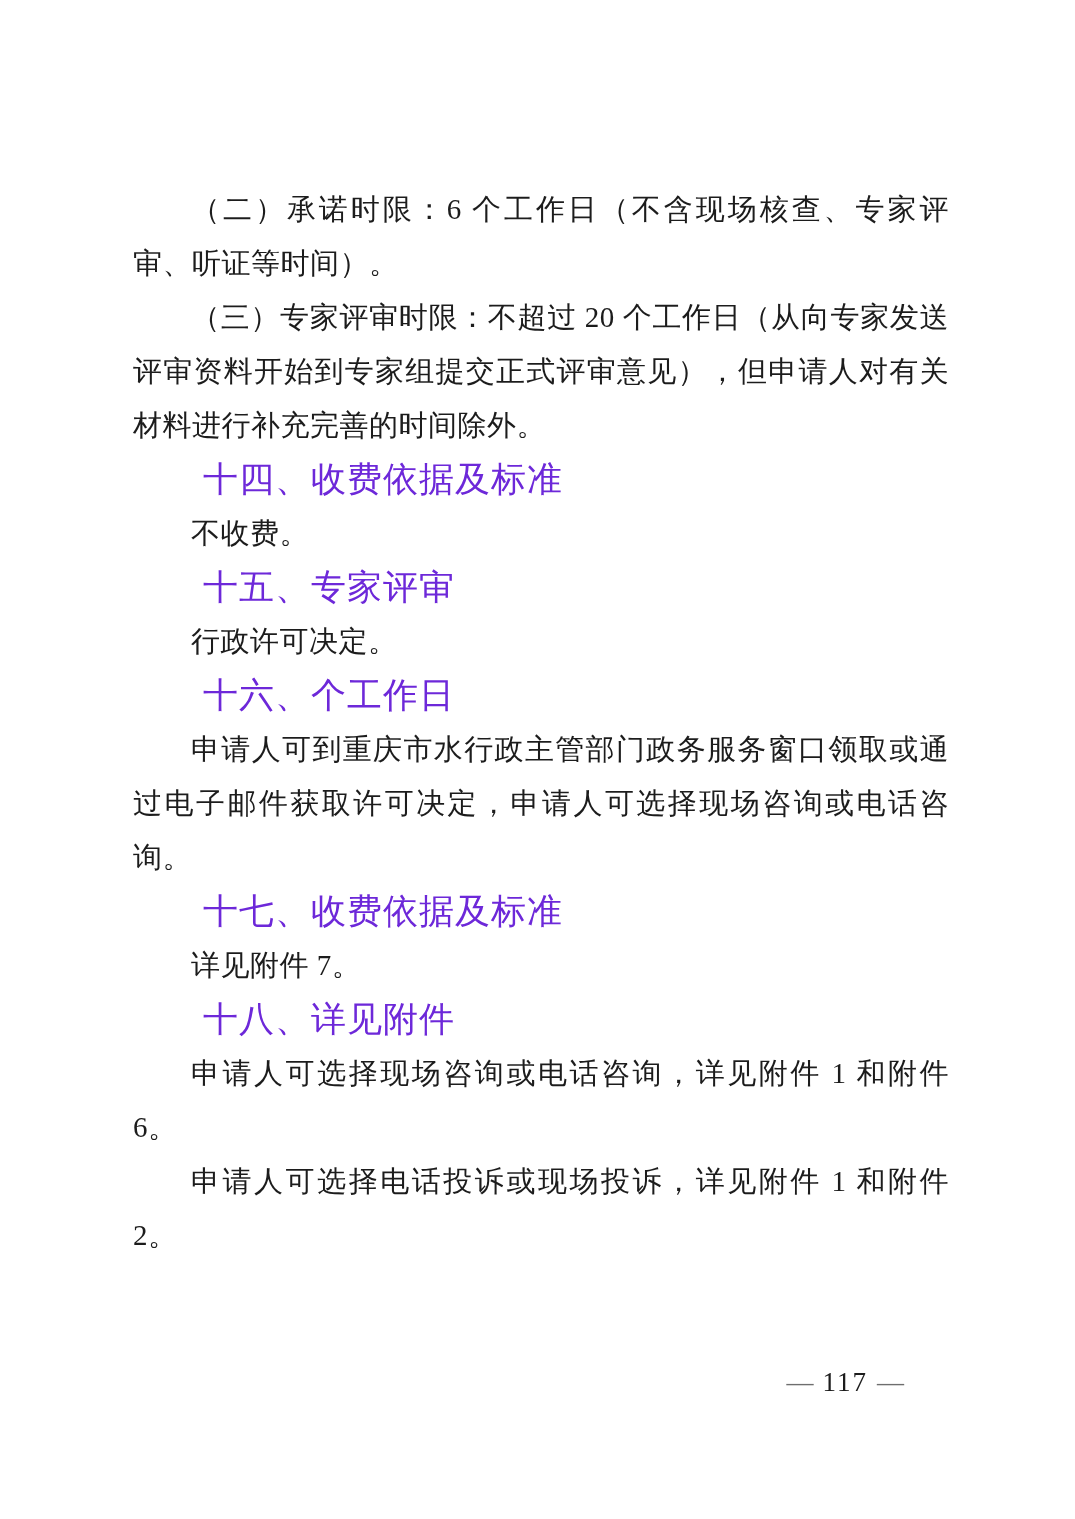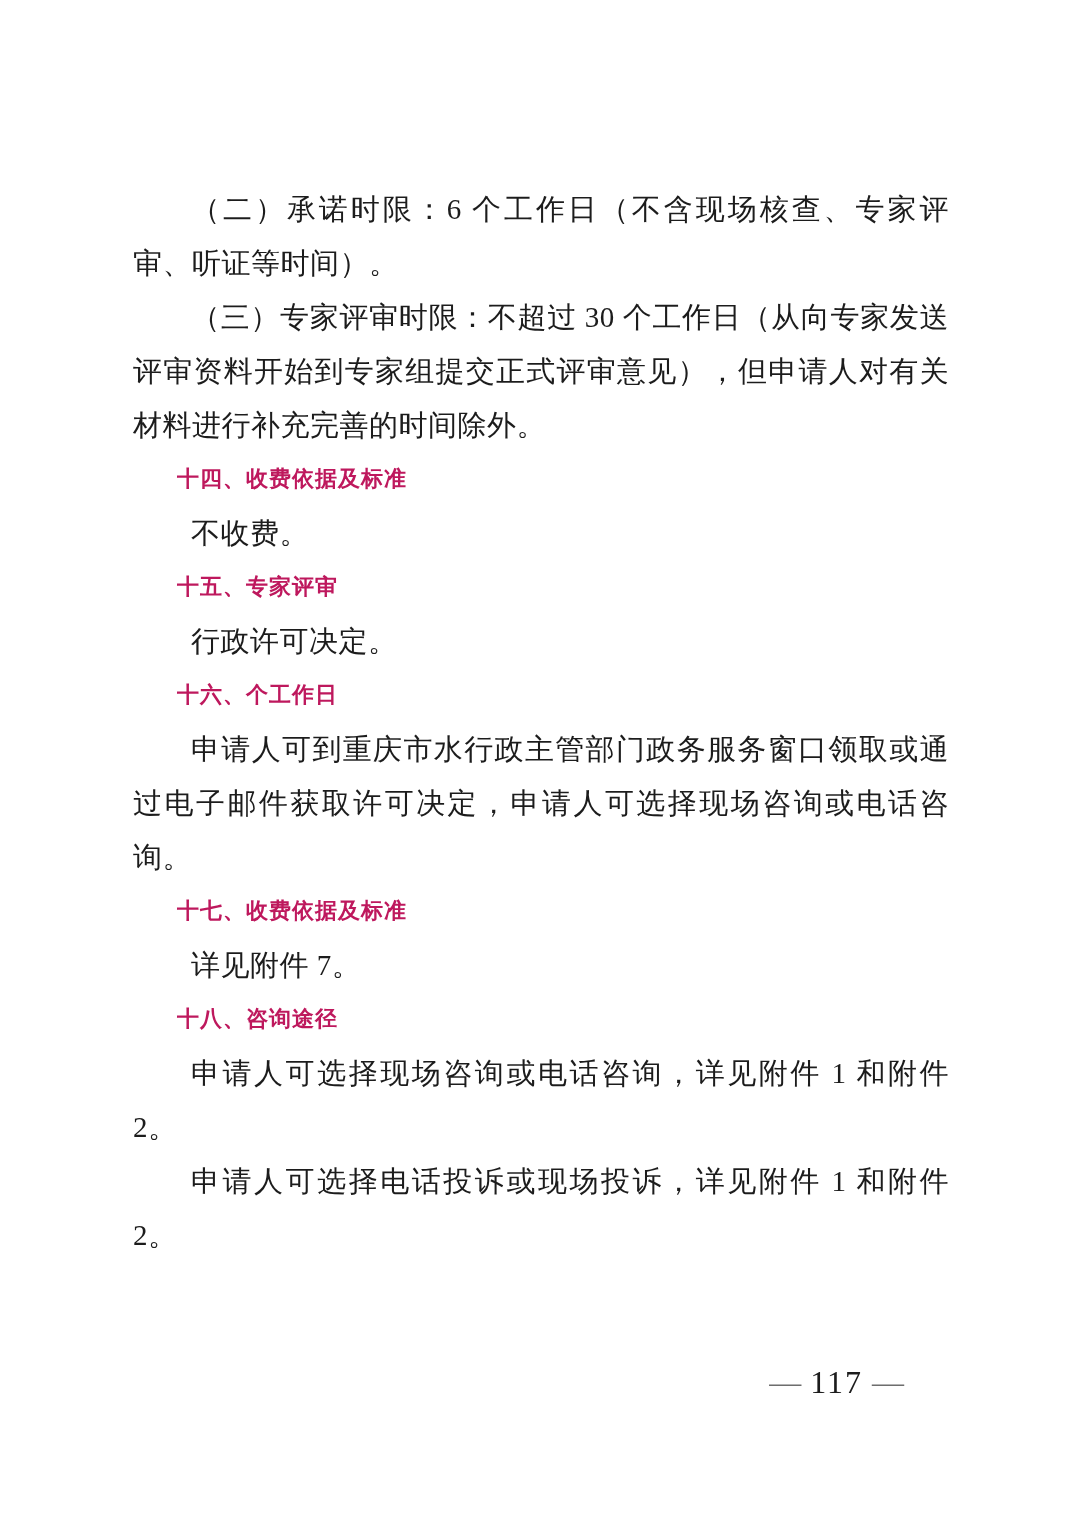--- a/index.html
+++ b/index.html
@@ -68,7 +68,7 @@
 <div class="page">
   <div class="doc">
     <p class="para">（二）承诺时限：6 个工作日（不含现场核查、专家评审、听证等时间）。</p>
-    <p class="para">（三）专家评审时限：不超过 30 个工作日（从向专家发送评审资料开始到专家组提交正式评审意见），但申请人对有关材料进行补充完善的时间除外。</p>
+    <p class="para">（三）专家评审时限：不超过 20 个工作日（从向专家发送评审资料开始到专家组提交正式评审意见），但申请人对有关材料进行补充完善的时间除外。</p>
     <h2 class="heading">十四、收费依据及标准</h2>
     <p class="para">不收费。</p>
     <h2 class="heading">十五、专家评审</h2>

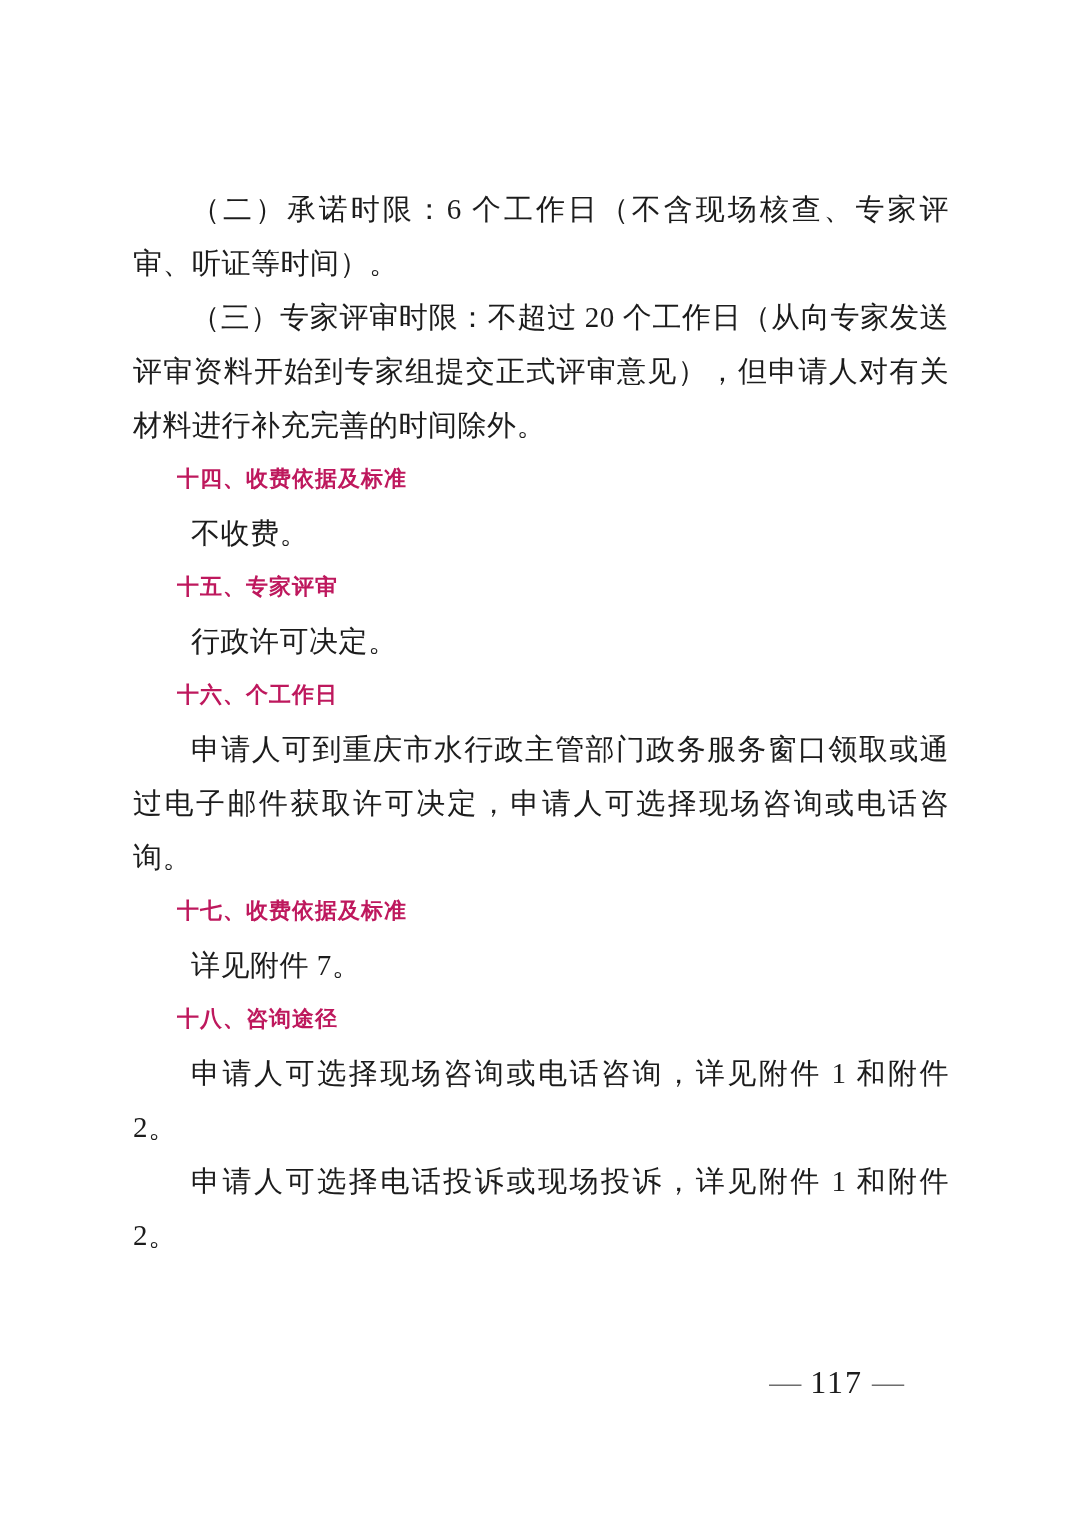--- a/index.html
+++ b/index.html
@@ -35,11 +35,11 @@
   }
   .heading {
     margin: 0;
-    font-size: 22px;
+    font-size: 35px;
     line-height: 54px;
     text-indent: 2em;
-    font-weight: bold;
-    color: #be185d;
+    font-weight: normal;
+    color: #6d28d9;
     font-family: "Liberation Sans", sans-serif;
     letter-spacing: 1px;
   }

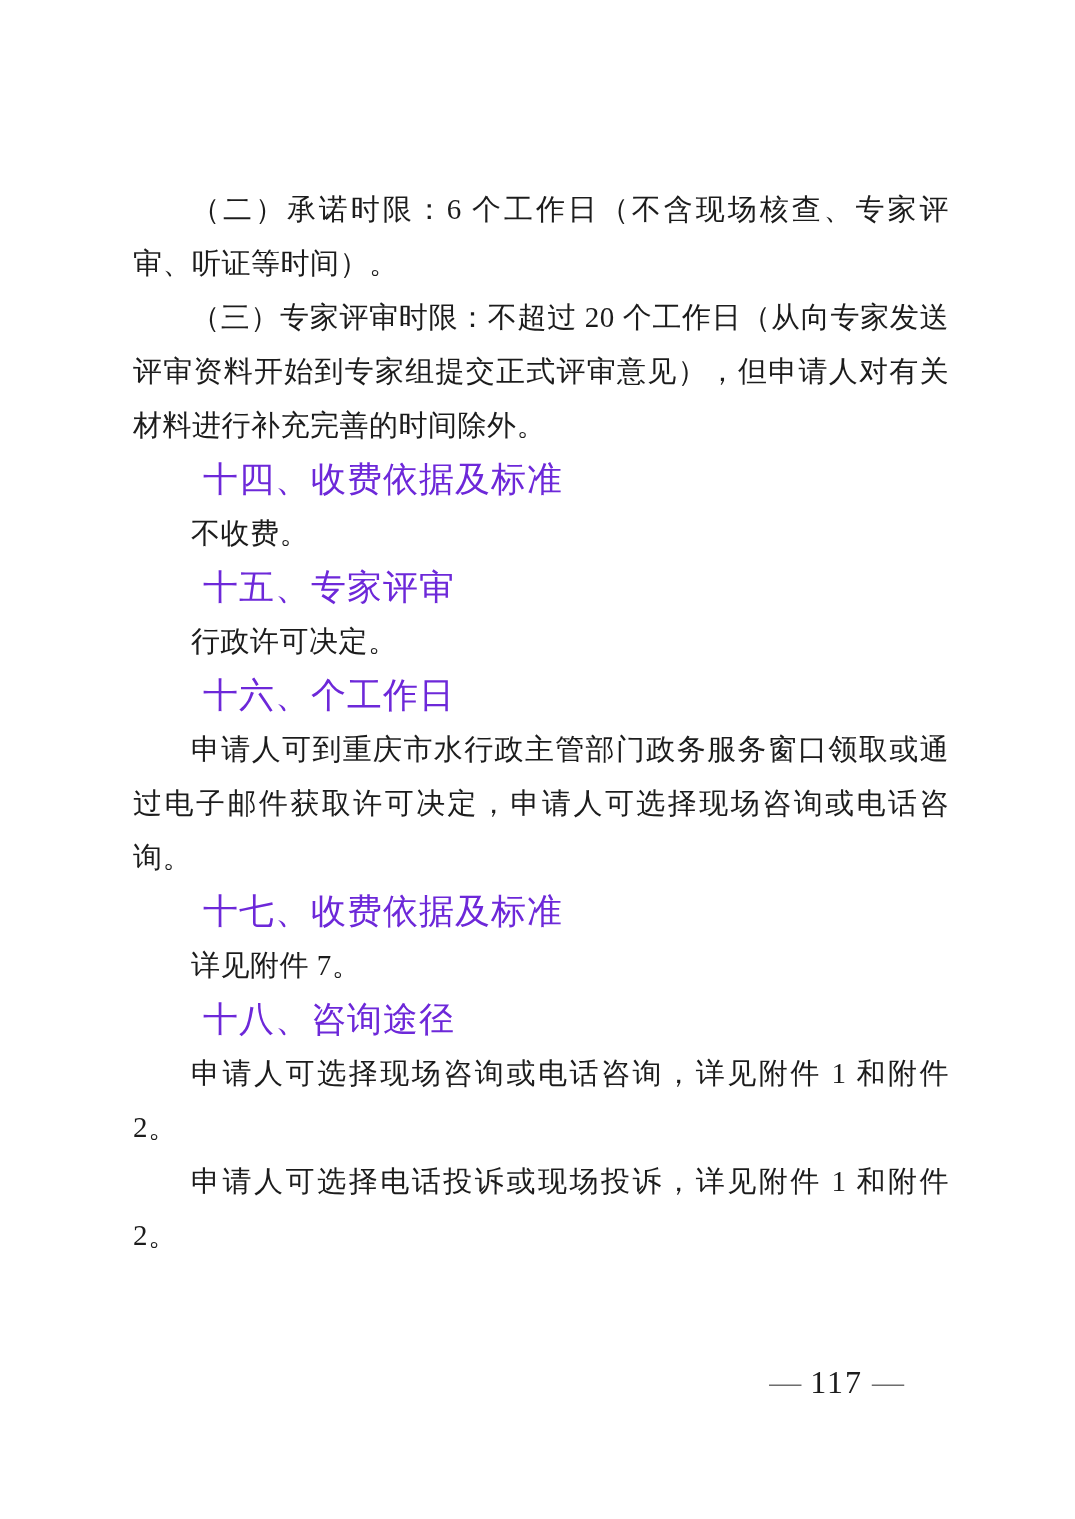--- a/index.html
+++ b/index.html
@@ -77,7 +77,7 @@
     <p class="para">申请人可到重庆市水行政主管部门政务服务窗口领取或通过电子邮件获取许可决定，申请人可选择现场咨询或电话咨询。</p>
     <h2 class="heading">十七、收费依据及标准</h2>
     <p class="para">详见附件 7。</p>
-    <h2 class="heading">十八、咨询途径</h2>
+    <h2 class="heading">十八、详见附件</h2>
     <p class="para">申请人可选择现场咨询或电话咨询，详见附件 1 和附件 2。</p>
     <p class="para">申请人可选择电话投诉或现场投诉，详见附件 1 和附件 2。</p>
 

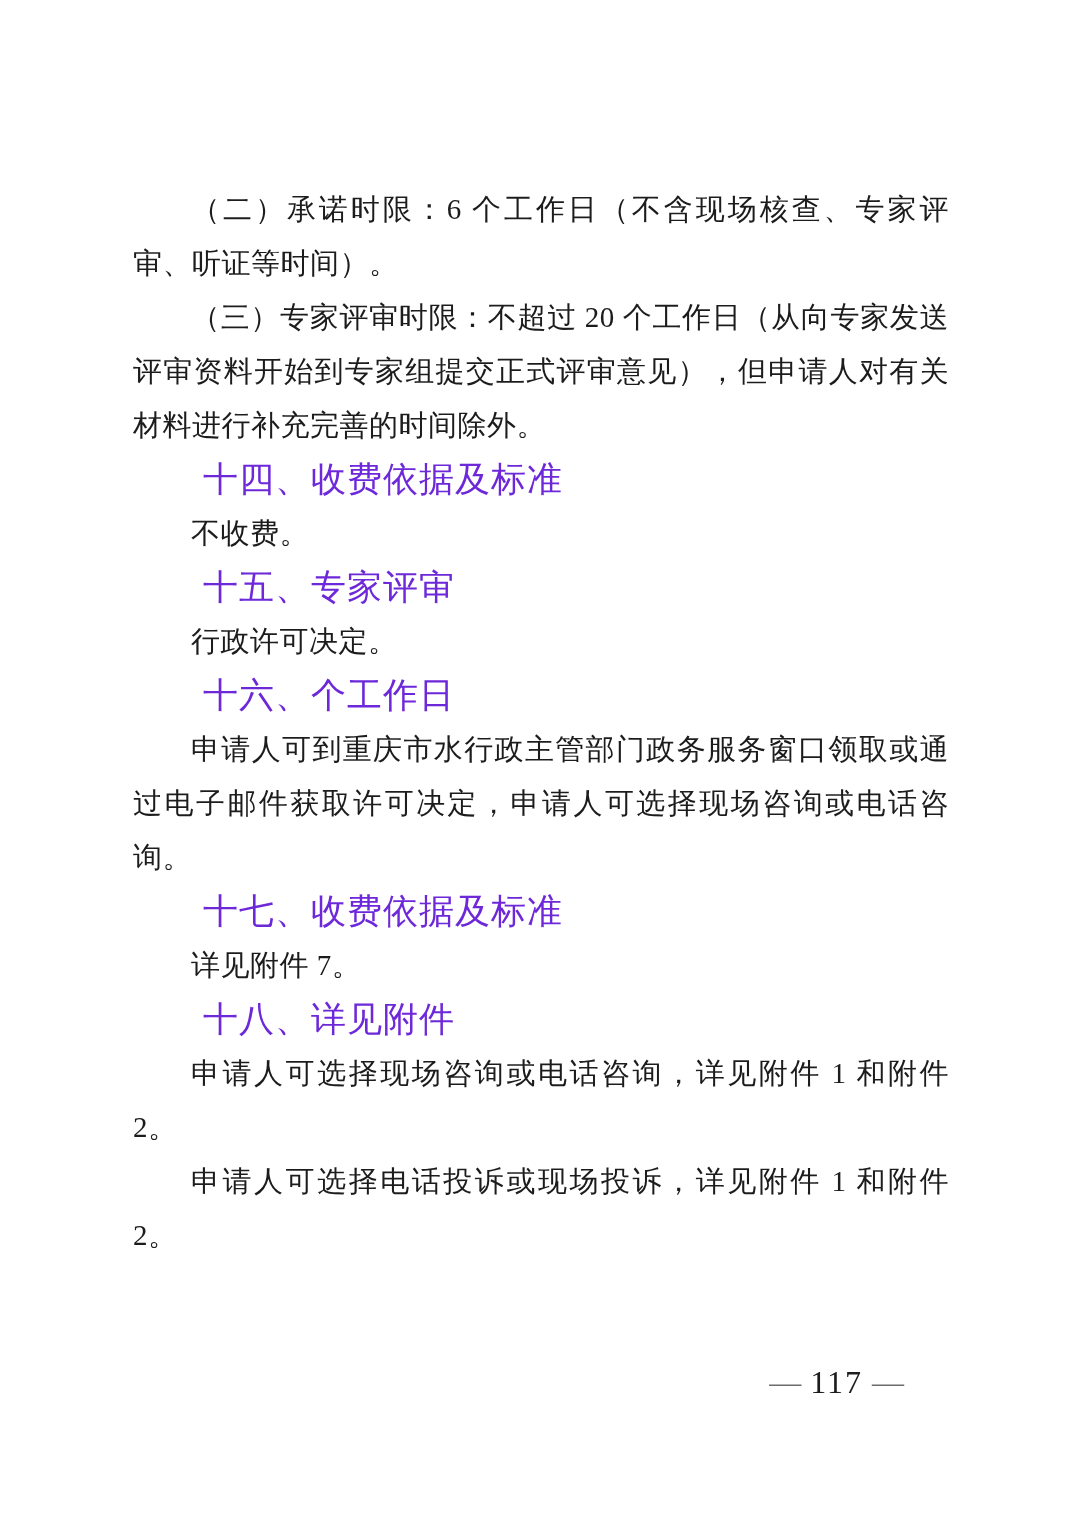--- a/index.html
+++ b/index.html
@@ -78,7 +78,7 @@
     <h2 class="heading">十七、收费依据及标准</h2>
     <p class="para">详见附件 7。</p>
     <h2 class="heading">十八、详见附件</h2>
-    <p class="para">申请人可选择现场咨询或电话咨询，详见附件 1 和附件 2。</p>
+    <p class="para">申请人可选择现场咨询或电话咨询，详见附件 1 和附件 6。</p>
     <p class="para">申请人可选择电话投诉或现场投诉，详见附件 1 和附件 2。</p>
 
   </div>

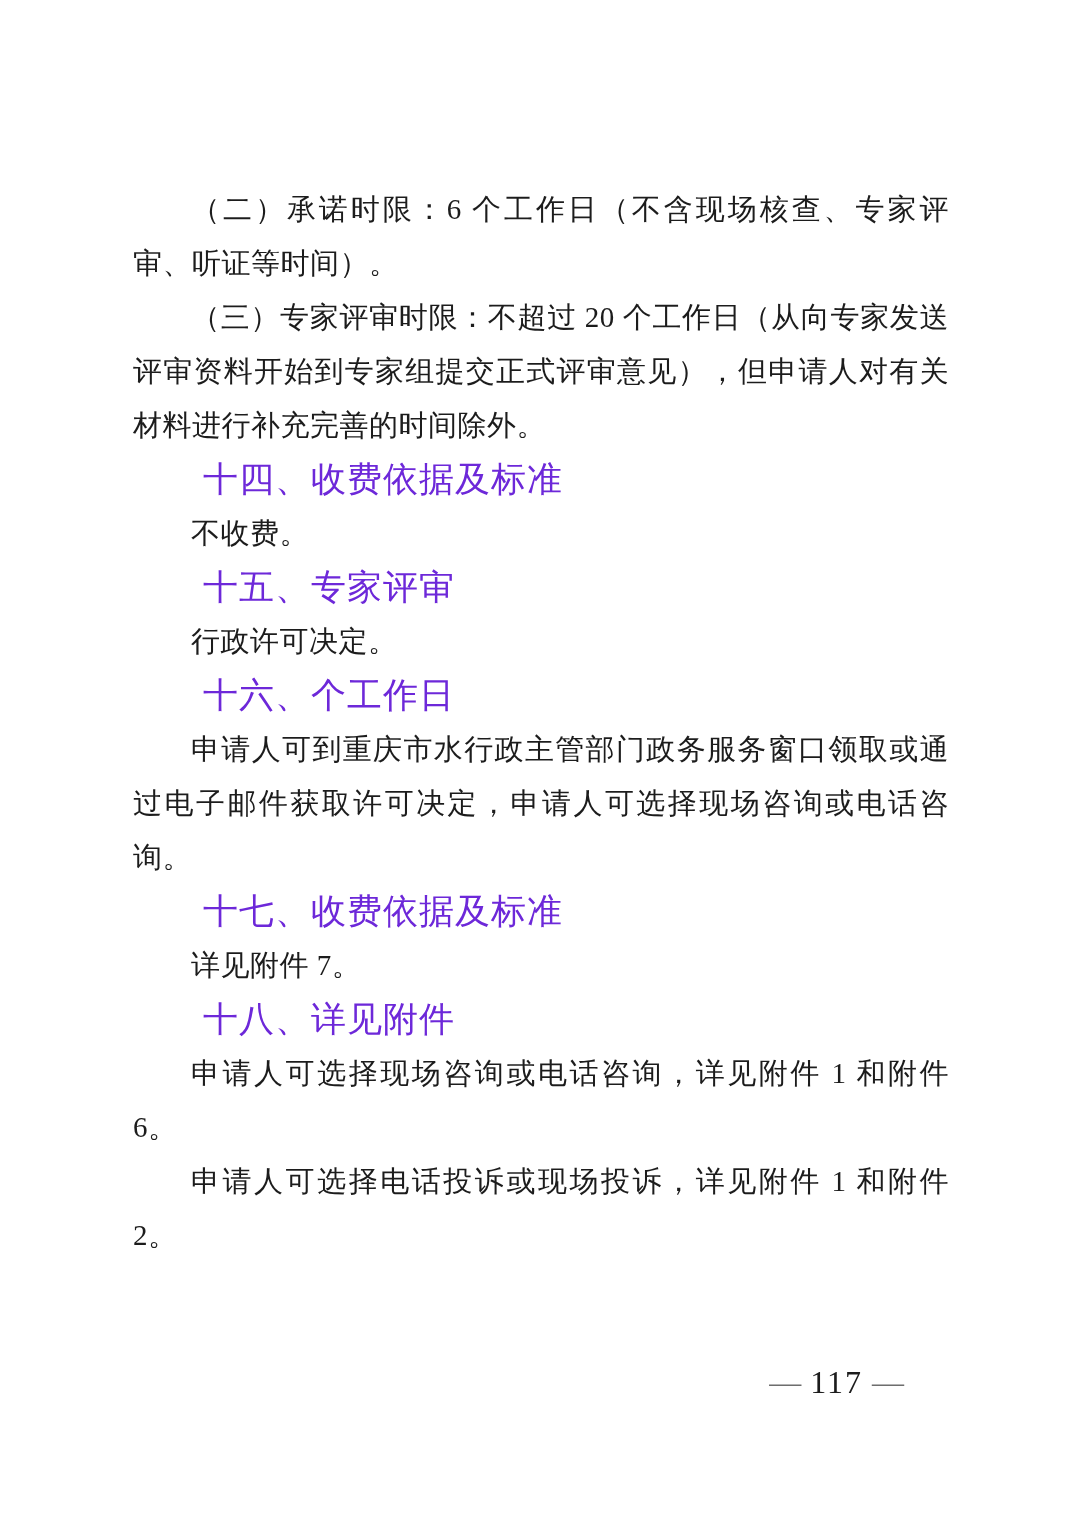--- a/index.html
+++ b/index.html
@@ -47,7 +47,7 @@
     position: absolute;
     right: 127px;
     top: 1366px;
-    font-size: 32px;
+    font-size: 27px;
     line-height: 32px;
     font-family: "Liberation Serif", serif;
     color: #1c1c1c;

